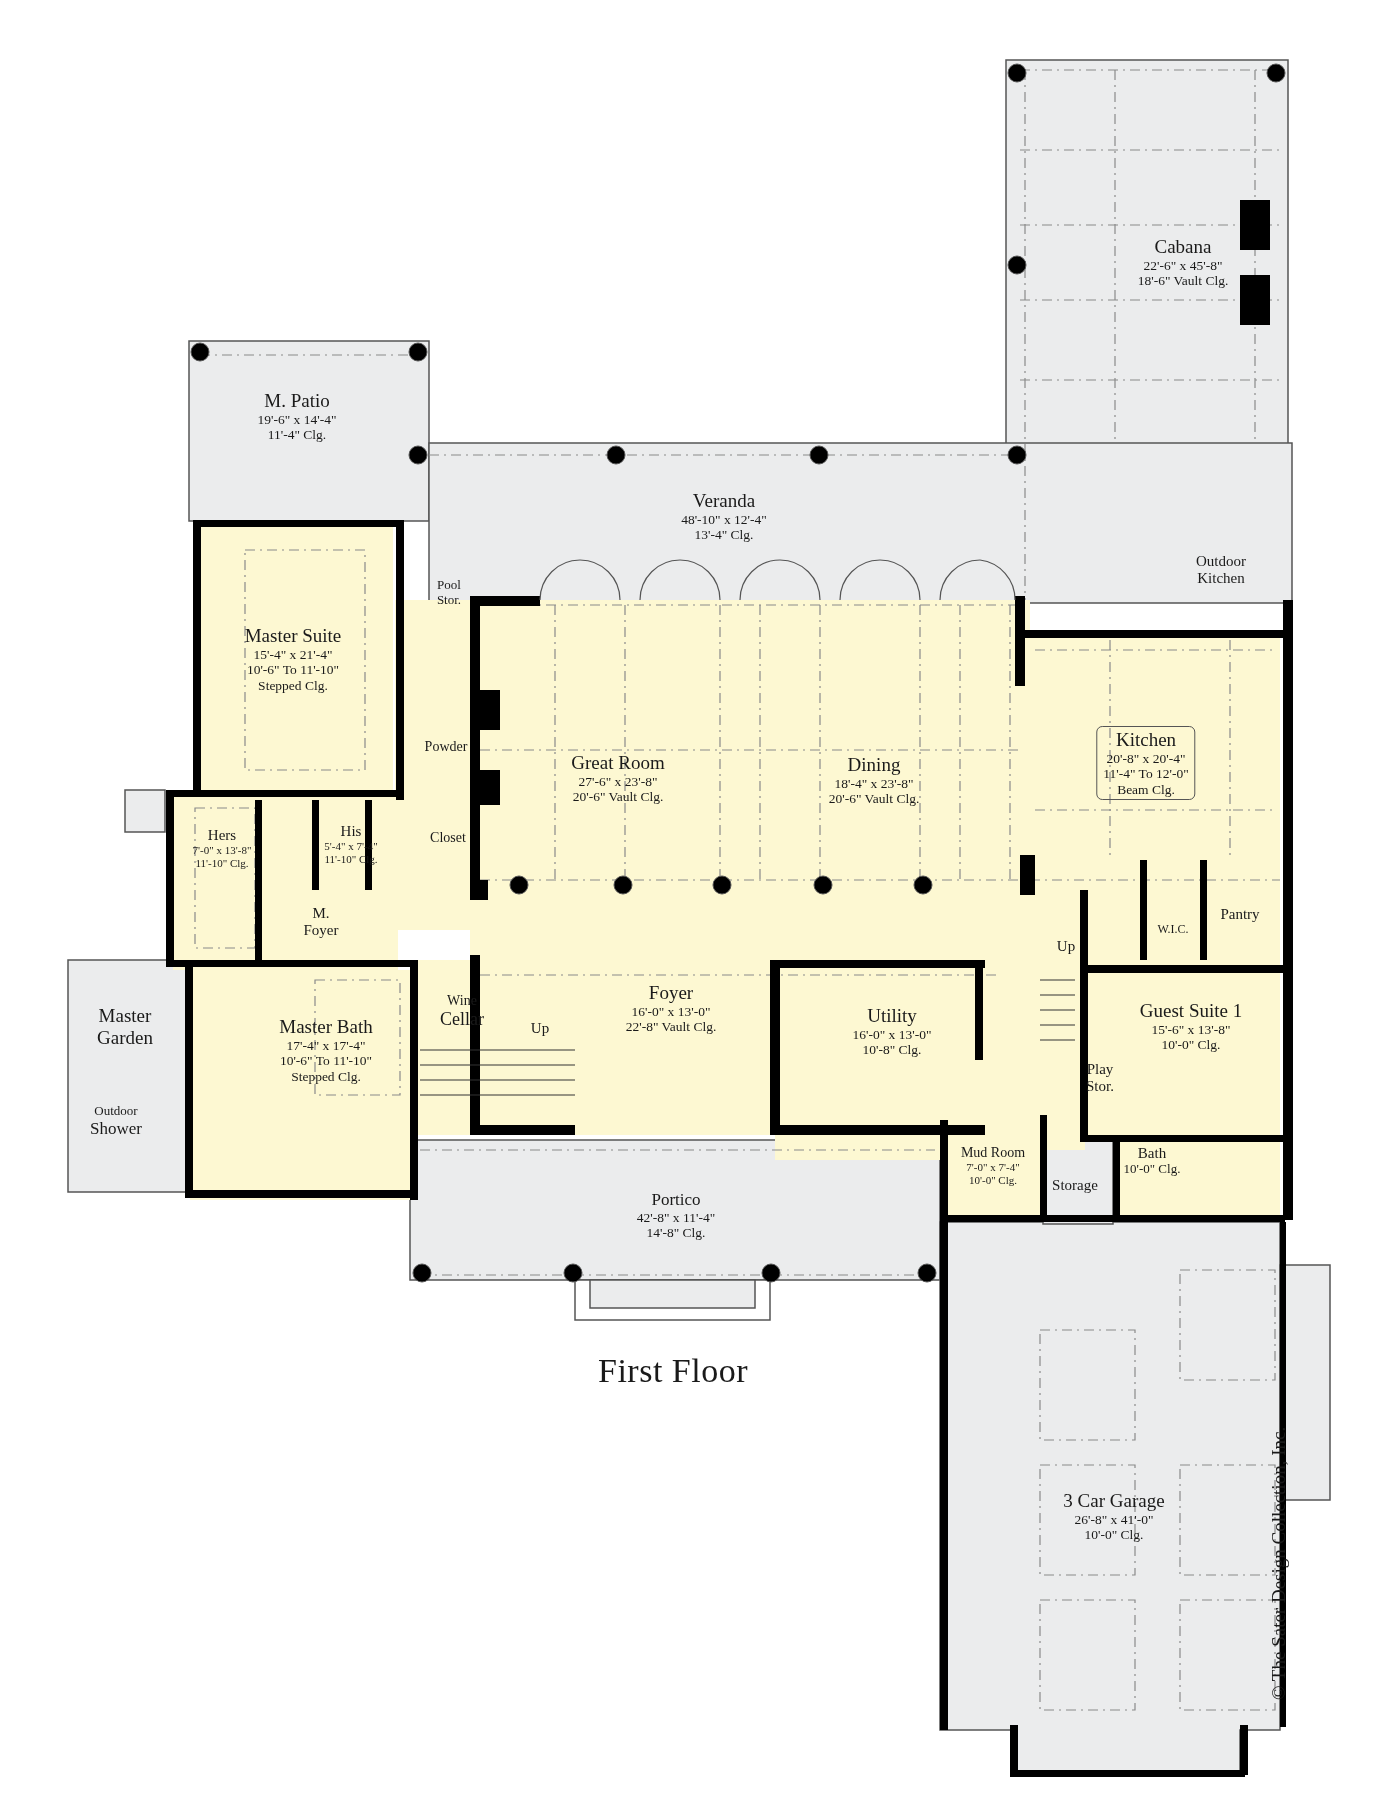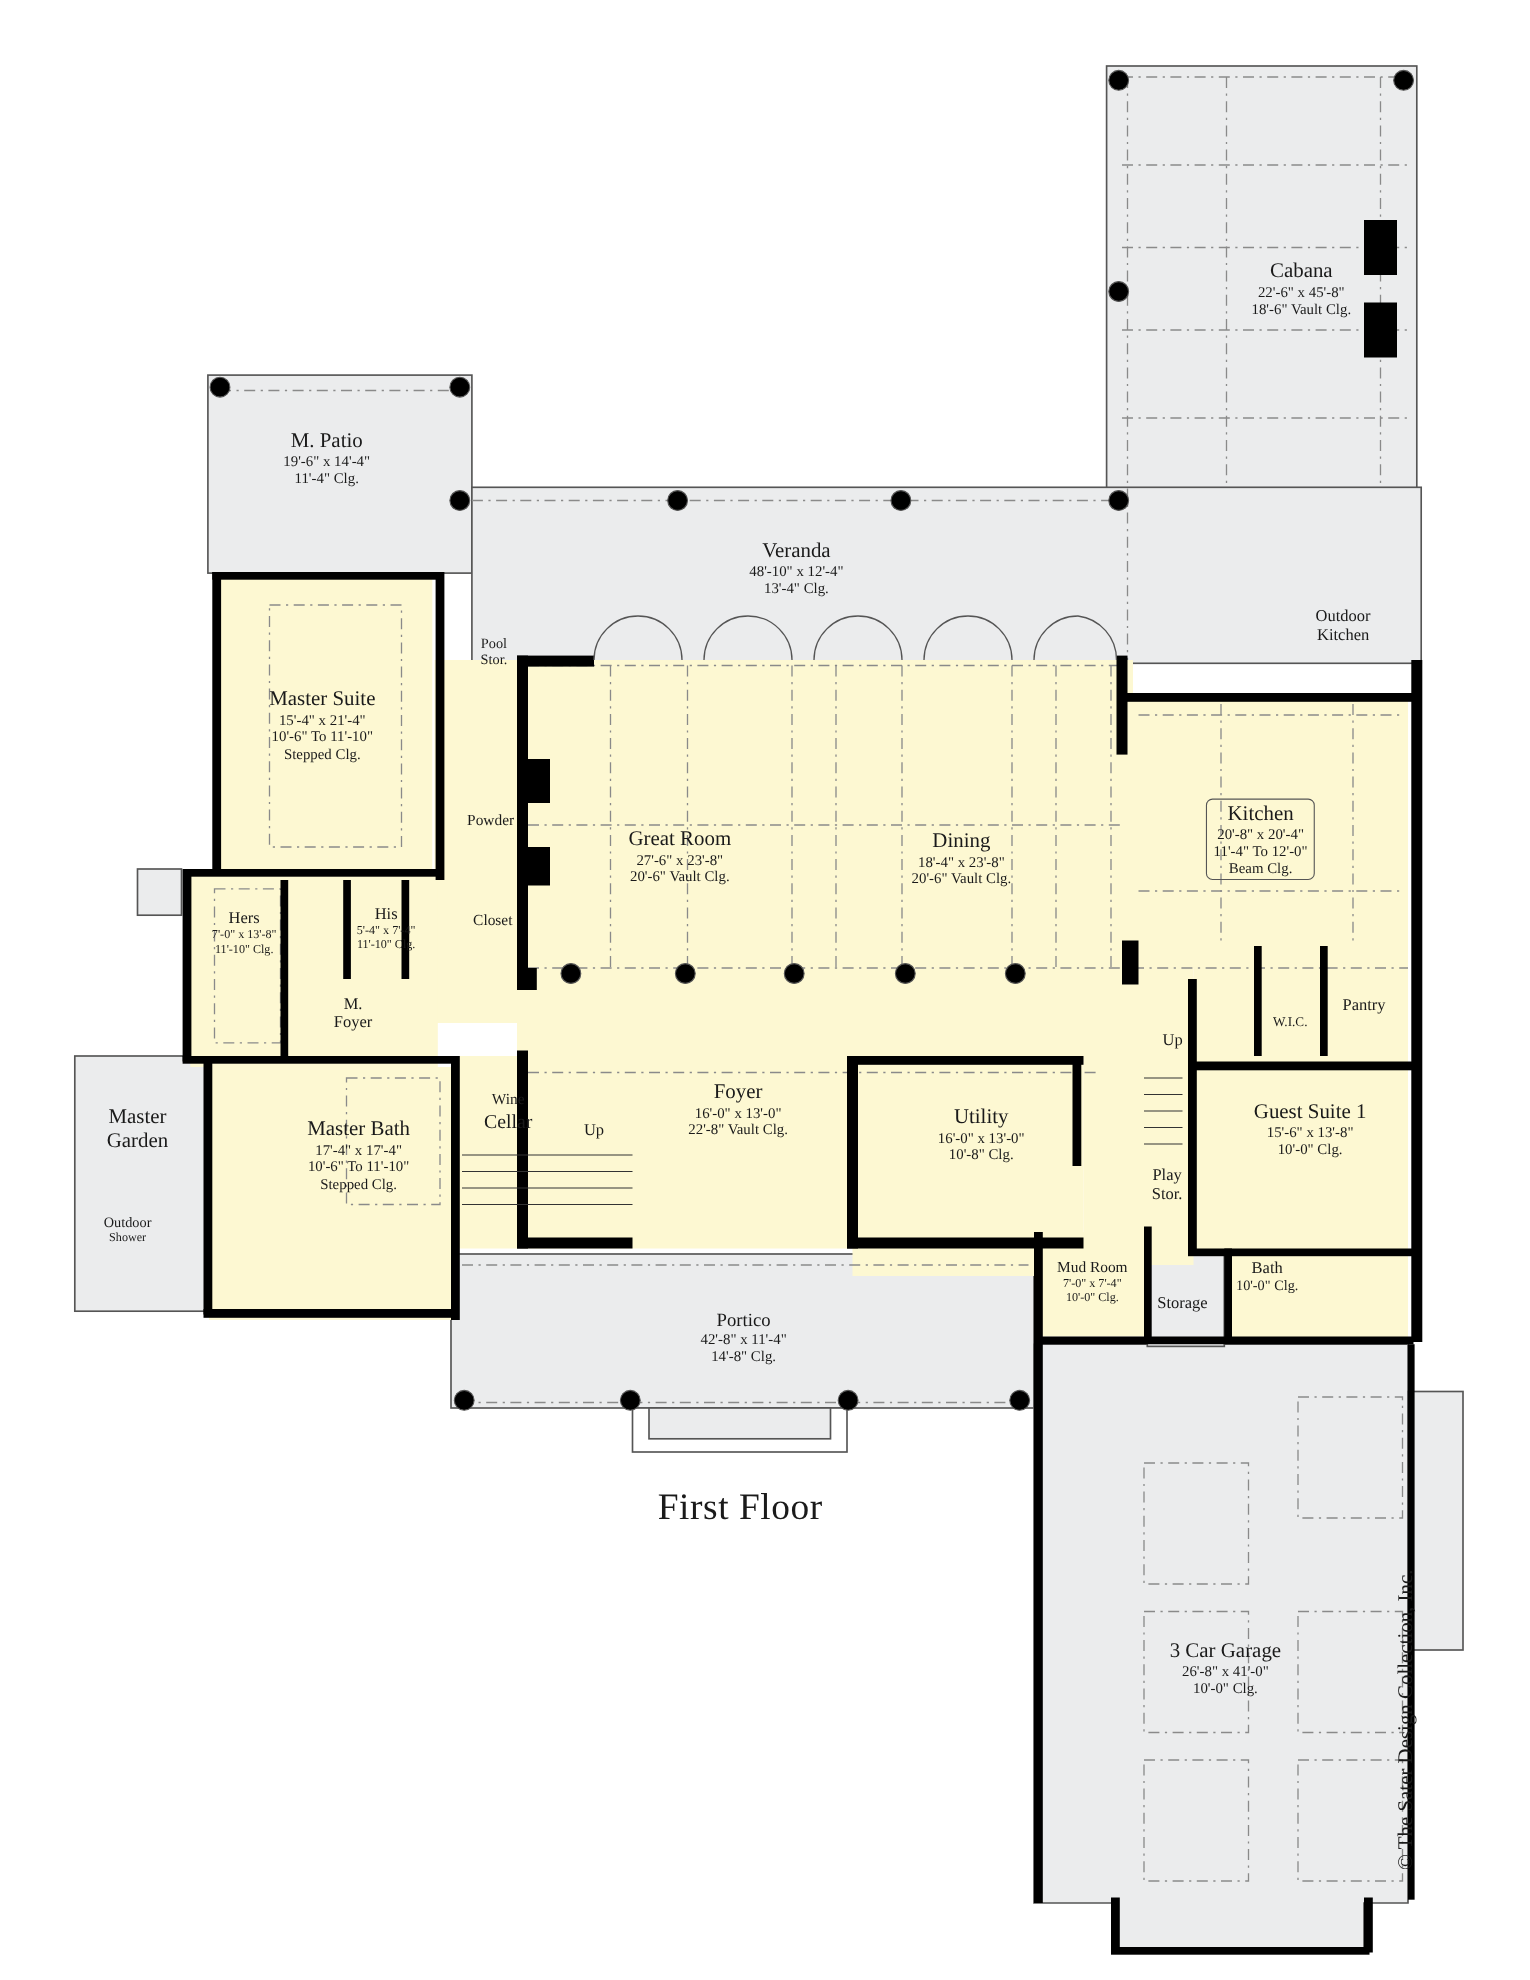--- a/index.html
+++ b/index.html
@@ -328,7 +328,7 @@
   <span class="n">Up</span>
 </div>
 
-<div class="lbl sm" style="left:1061px;top:1061px;">
+<div class="lbl sm" style="left:1100px;top:1061px;">
   <span class="n">Play</span>
   <span class="n">Stor.</span>
 </div>

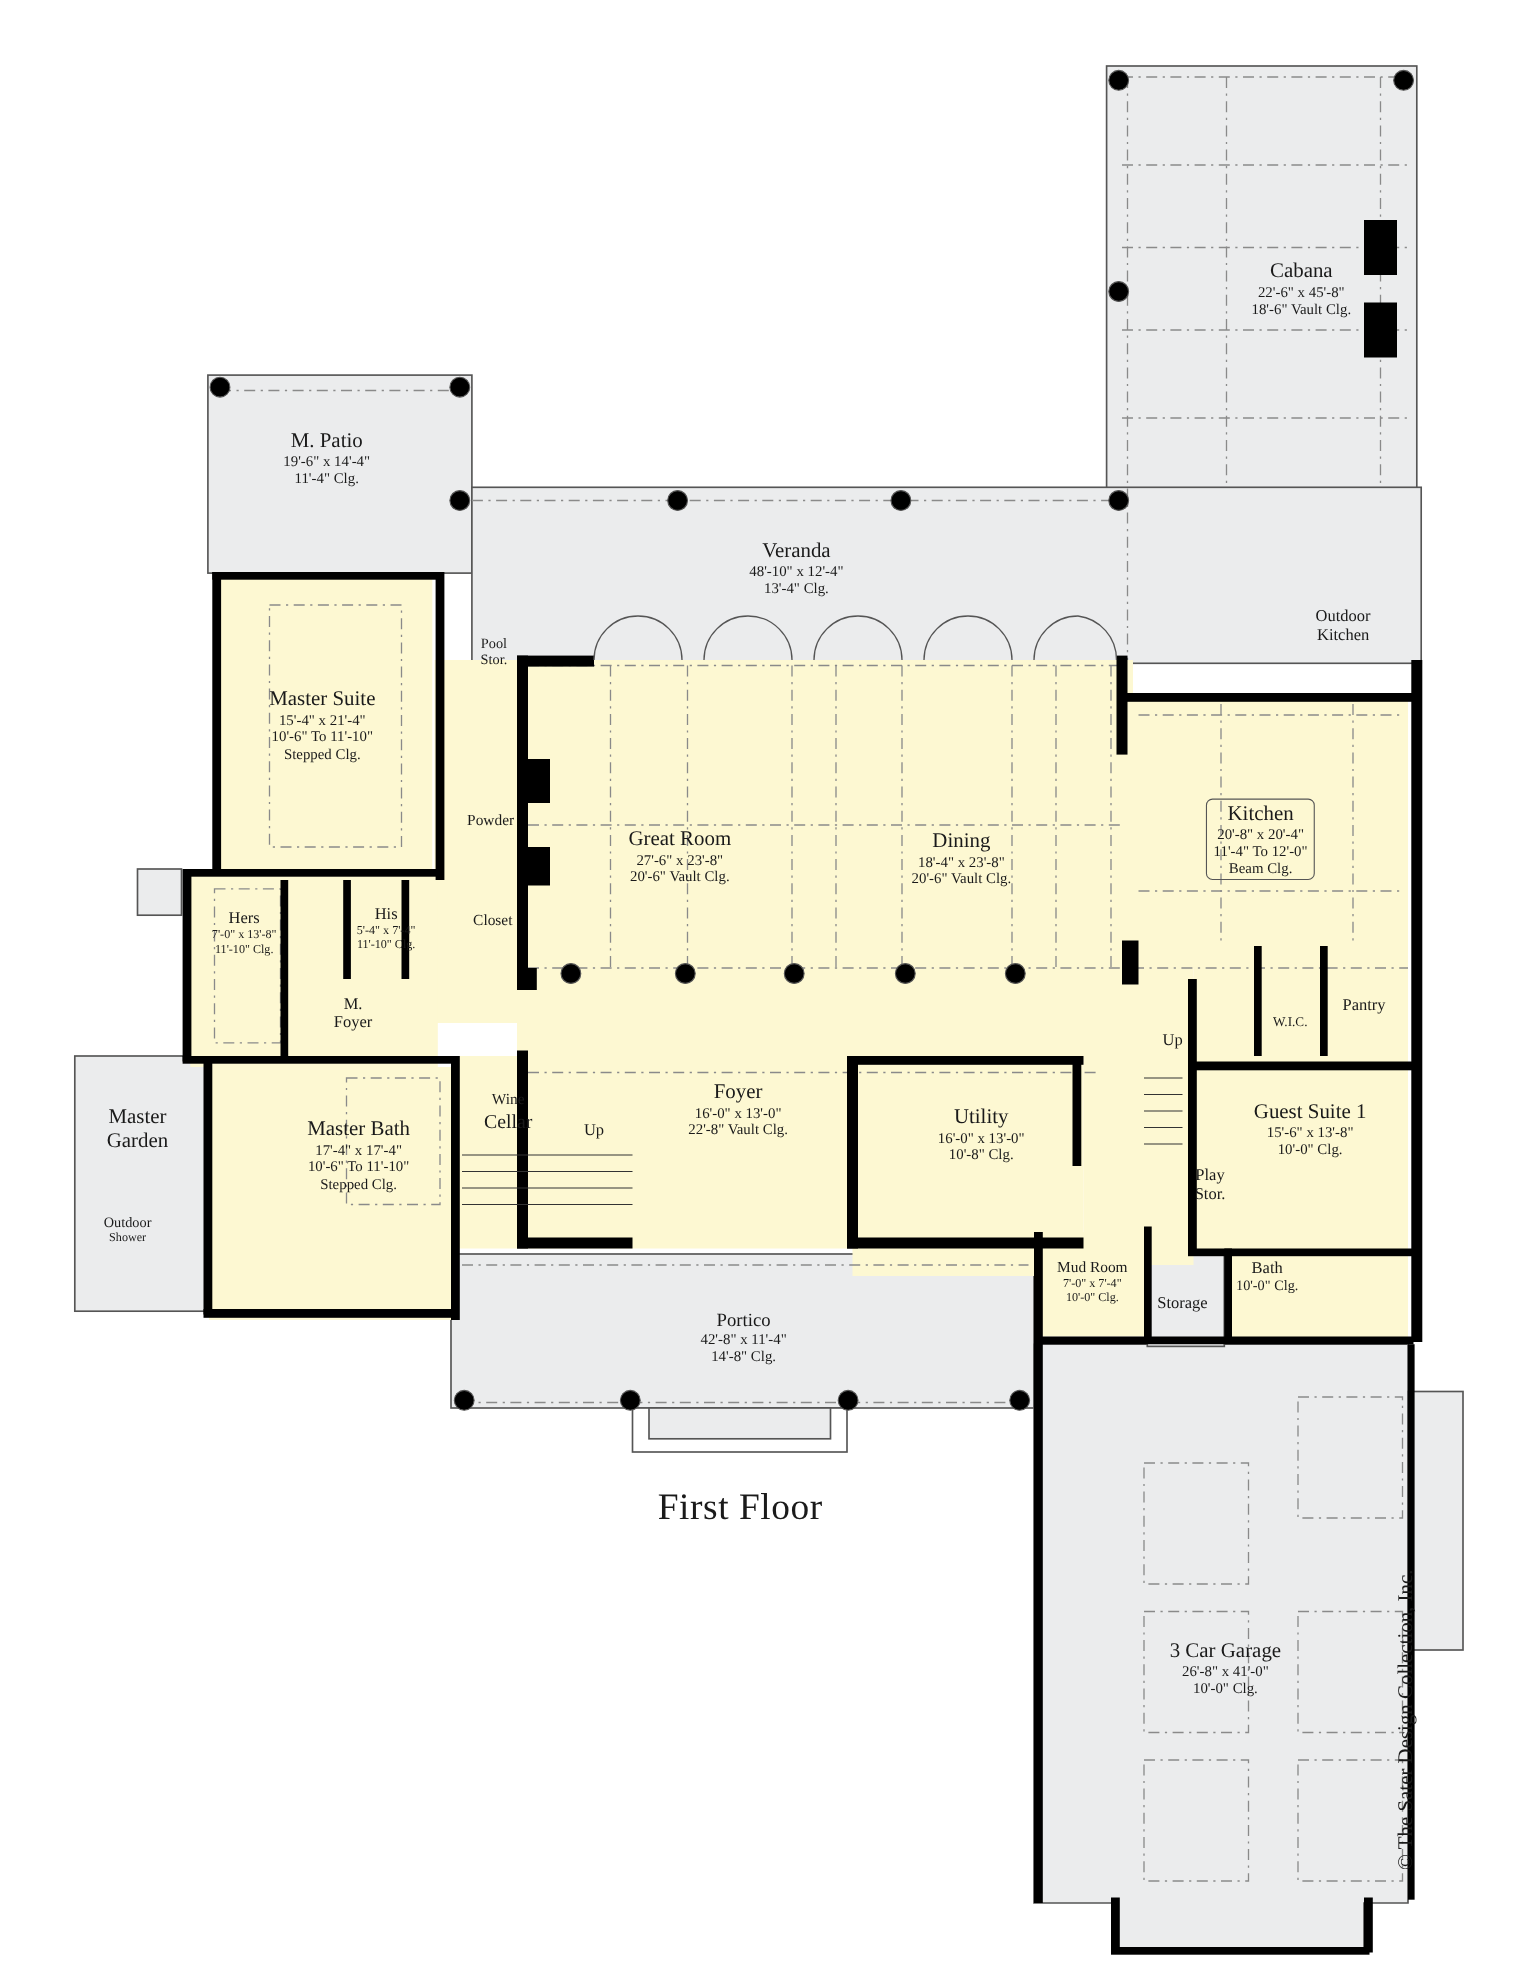--- a/index.html
+++ b/index.html
@@ -293,7 +293,7 @@
 
 <div class="lbl sm" style="left:116px;top:1104px;">
   <span class="d" style="font-size:13px">Outdoor</span>
-  <span class="d" style="font-size:11px">Shower</span>
+  <span class="d" style="font-size:17px">Shower</span>
 </div>
 
 <div class="lbl" style="left:326px;top:1016px;">

